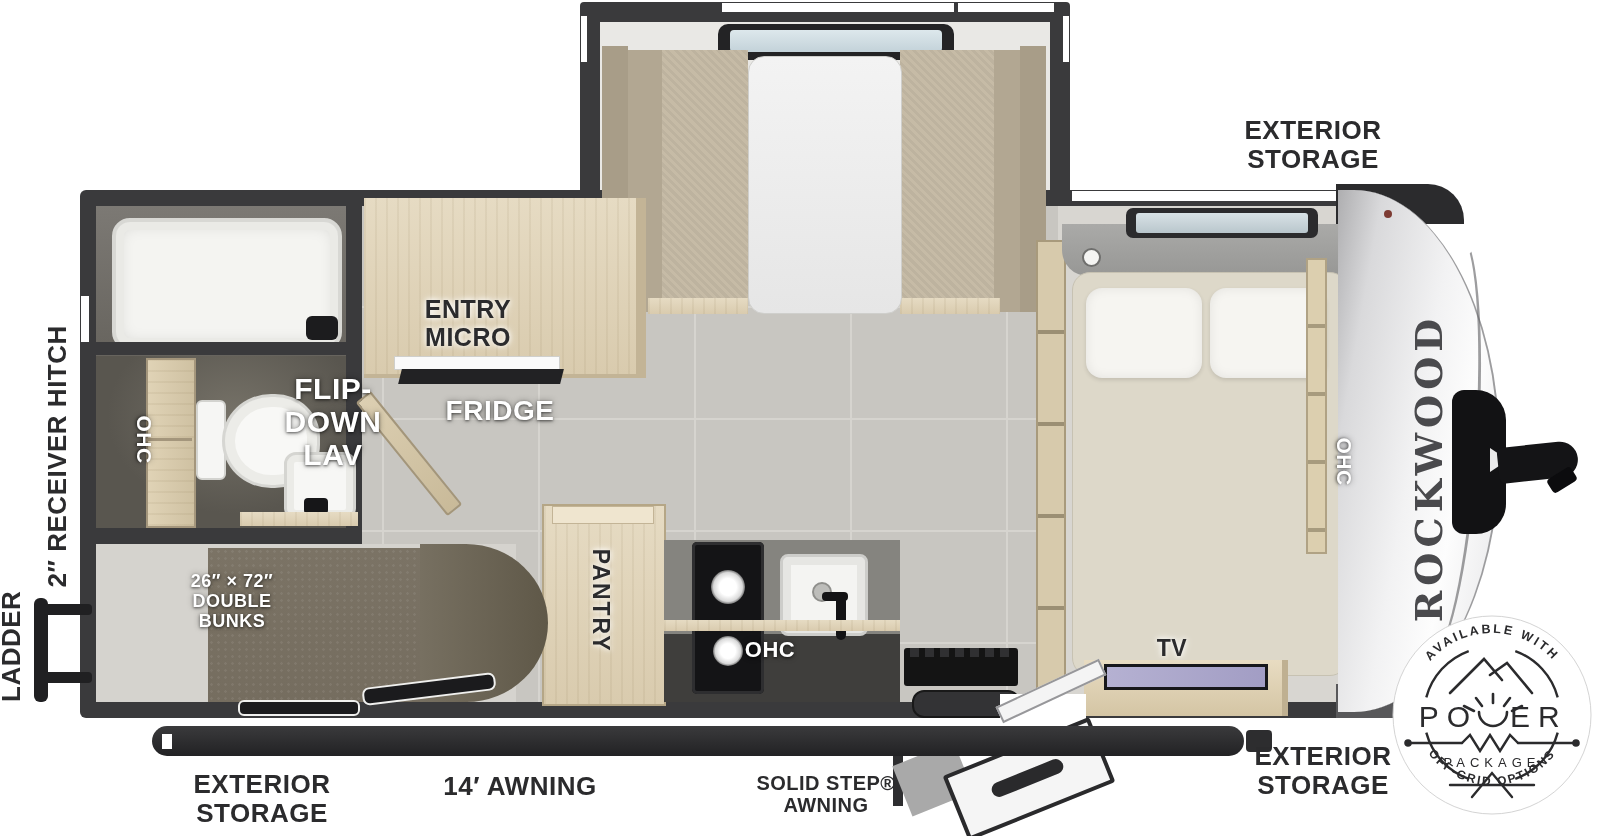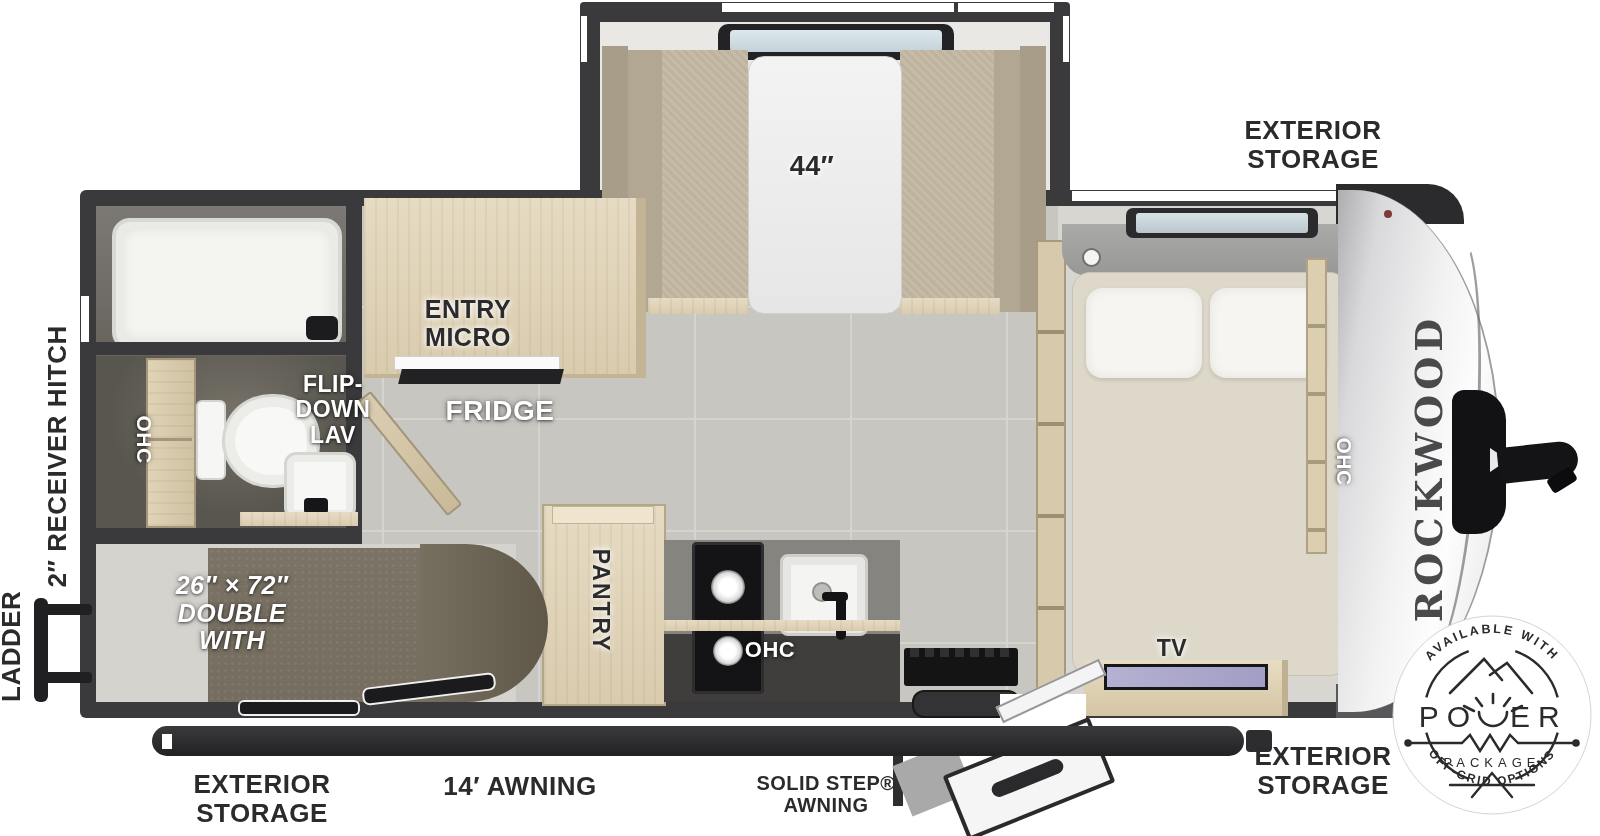--- a/index.html
+++ b/index.html
@@ -145,7 +145,6 @@
   <div class="abs" style="left:1548px;top:472px;width:28px;height:16px;background:#0c0c0e;border-radius:4px;transform:rotate(-32deg);"></div>
 
   <div class="abs lbl glow" style="left:712px;top:152px;width:200px;font-size:27px;">
-    <div>44″</div>
   </div>
   <div class="abs lbl glow" style="left:388px;top:296px;width:160px;font-size:25px;">
     <div>ENTRY</div>

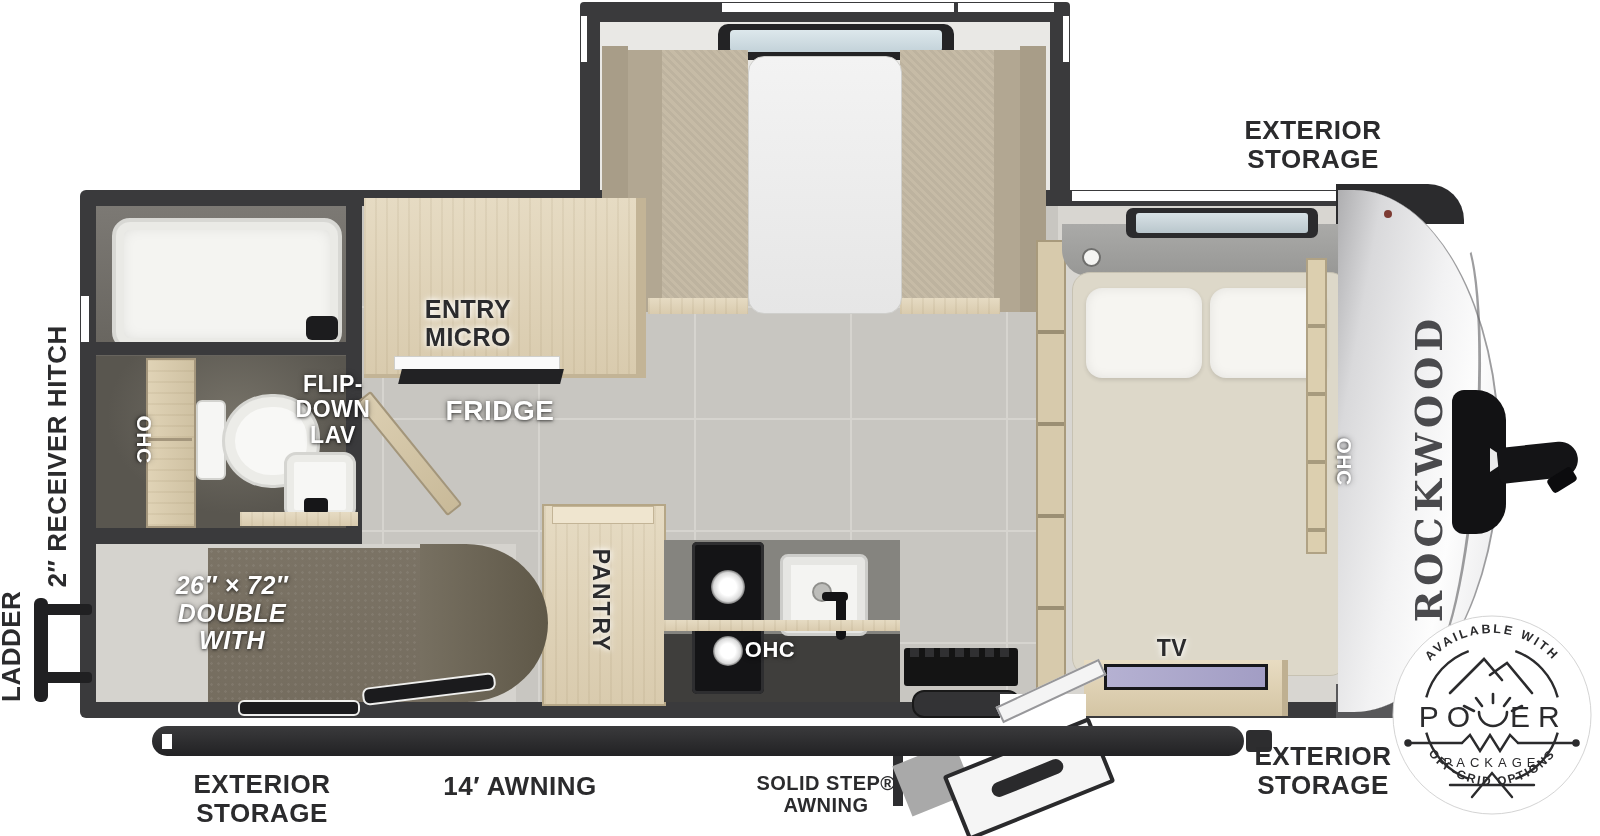--- a/index.html
+++ b/index.html
@@ -151,7 +151,7 @@
     <div>MICRO</div>
   </div>
   <div class="abs lbl white" style="left:420px;top:396px;width:160px;font-size:28px;">FRIDGE</div>
-  <div class="abs lbl white" style="left:263px;top:372px;width:140px;font-size:23px;">
+  <div class="abs lbl white" style="left:263px;top:372px;width:140px;font-size:30px;">
     <div>FLIP-</div>
     <div>DOWN</div>
     <div>LAV</div>

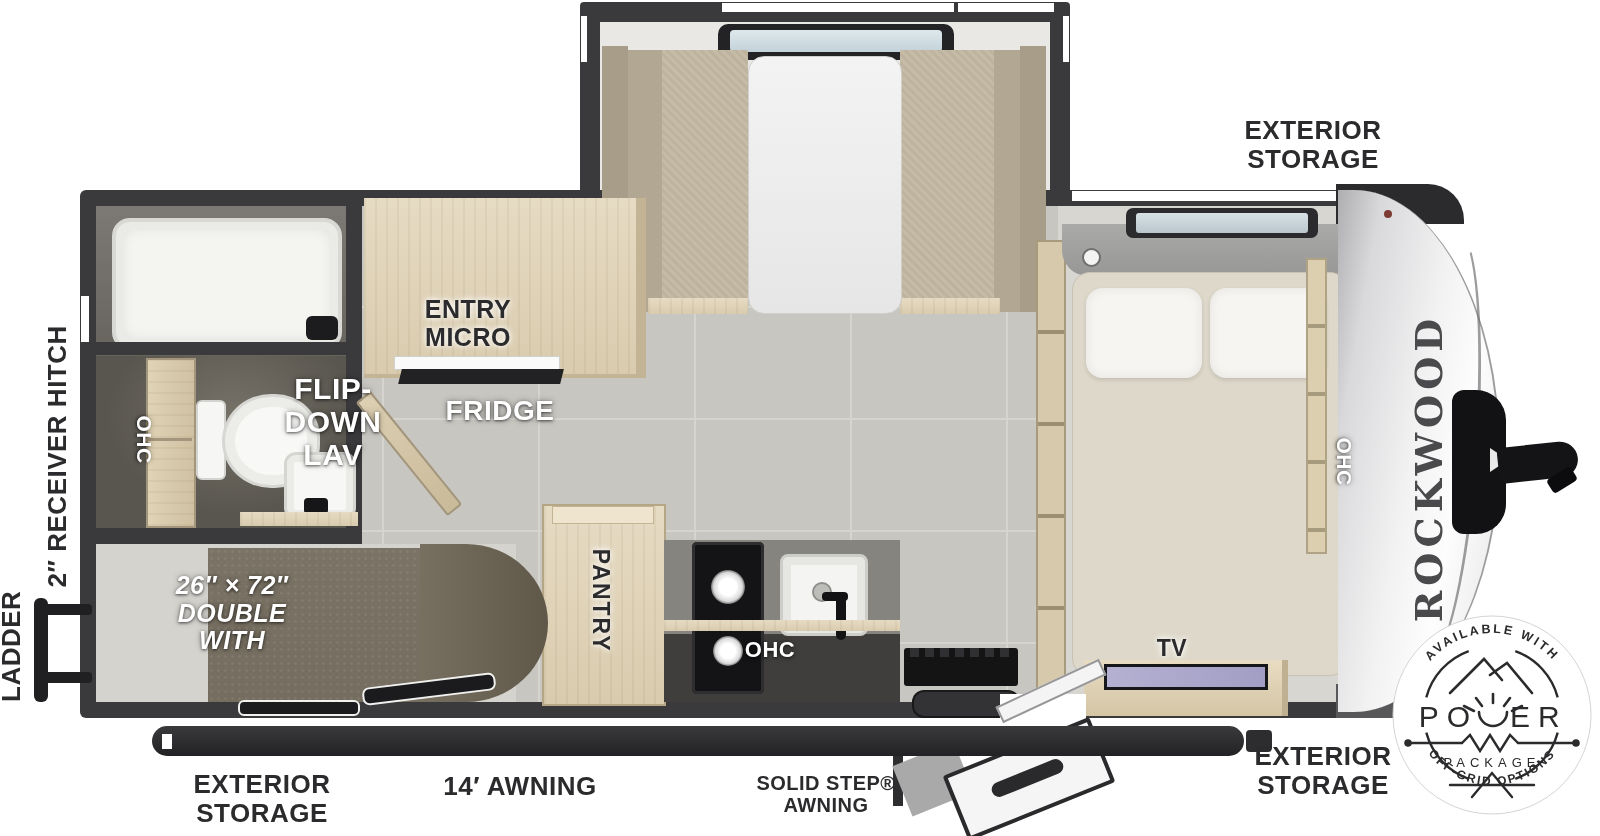--- a/index.html
+++ b/index.html
@@ -159,7 +159,7 @@
   <div class="abs lbl white" style="left:104px;top:428px;width:80px;font-size:21px;transform:rotate(90deg);">OHC</div>
   <div class="abs lbl glow" style="left:520px;top:588px;width:160px;font-size:23px;letter-spacing:2px;transform:rotate(90deg);">PANTRY</div>
   <div class="abs lbl white" style="left:730px;top:638px;width:80px;font-size:22px;">OHC</div>
-  <div class="abs lbl white" style="left:142px;top:572px;width:180px;font-size:25px;font-style:italic;">
+  <div class="abs lbl white" style="left:142px;top:572px;width:180px;font-size:18px;">
     <div>26″ × 72″</div>
     <div>DOUBLE</div>
     <div>WITH</div>

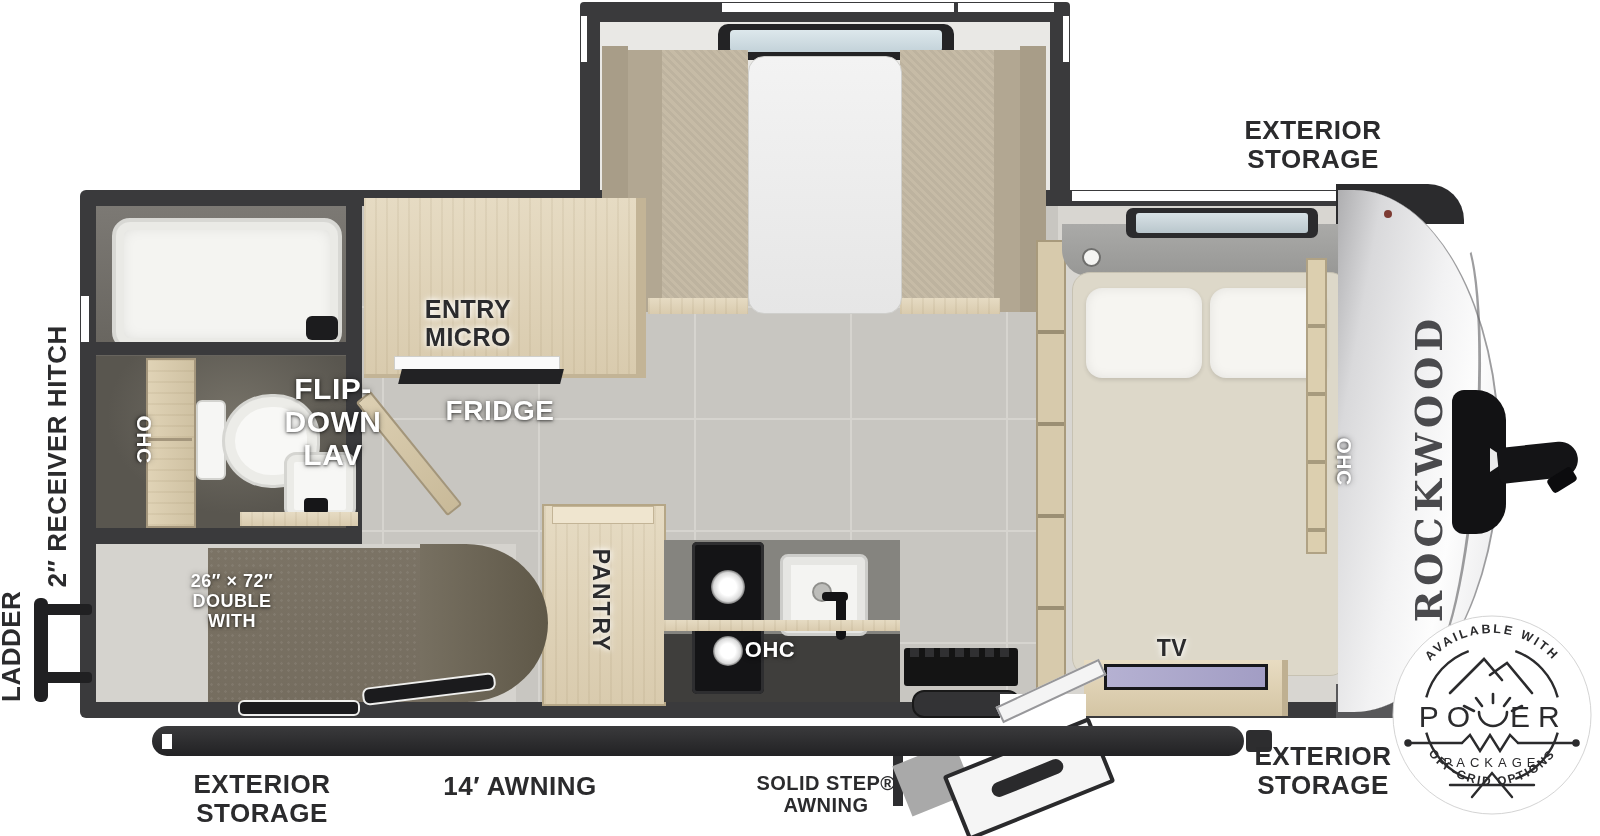--- a/index.html
+++ b/index.html
@@ -162,7 +162,7 @@
   <div class="abs lbl white" style="left:142px;top:572px;width:180px;font-size:18px;">
     <div>26″ × 72″</div>
     <div>DOUBLE</div>
-    <div>WITH</div>
+    <div>BUNKS</div>
   </div>
   <div class="abs lbl glow" style="left:1063px;top:446px;width:200px;font-size:25px;">
   </div>

